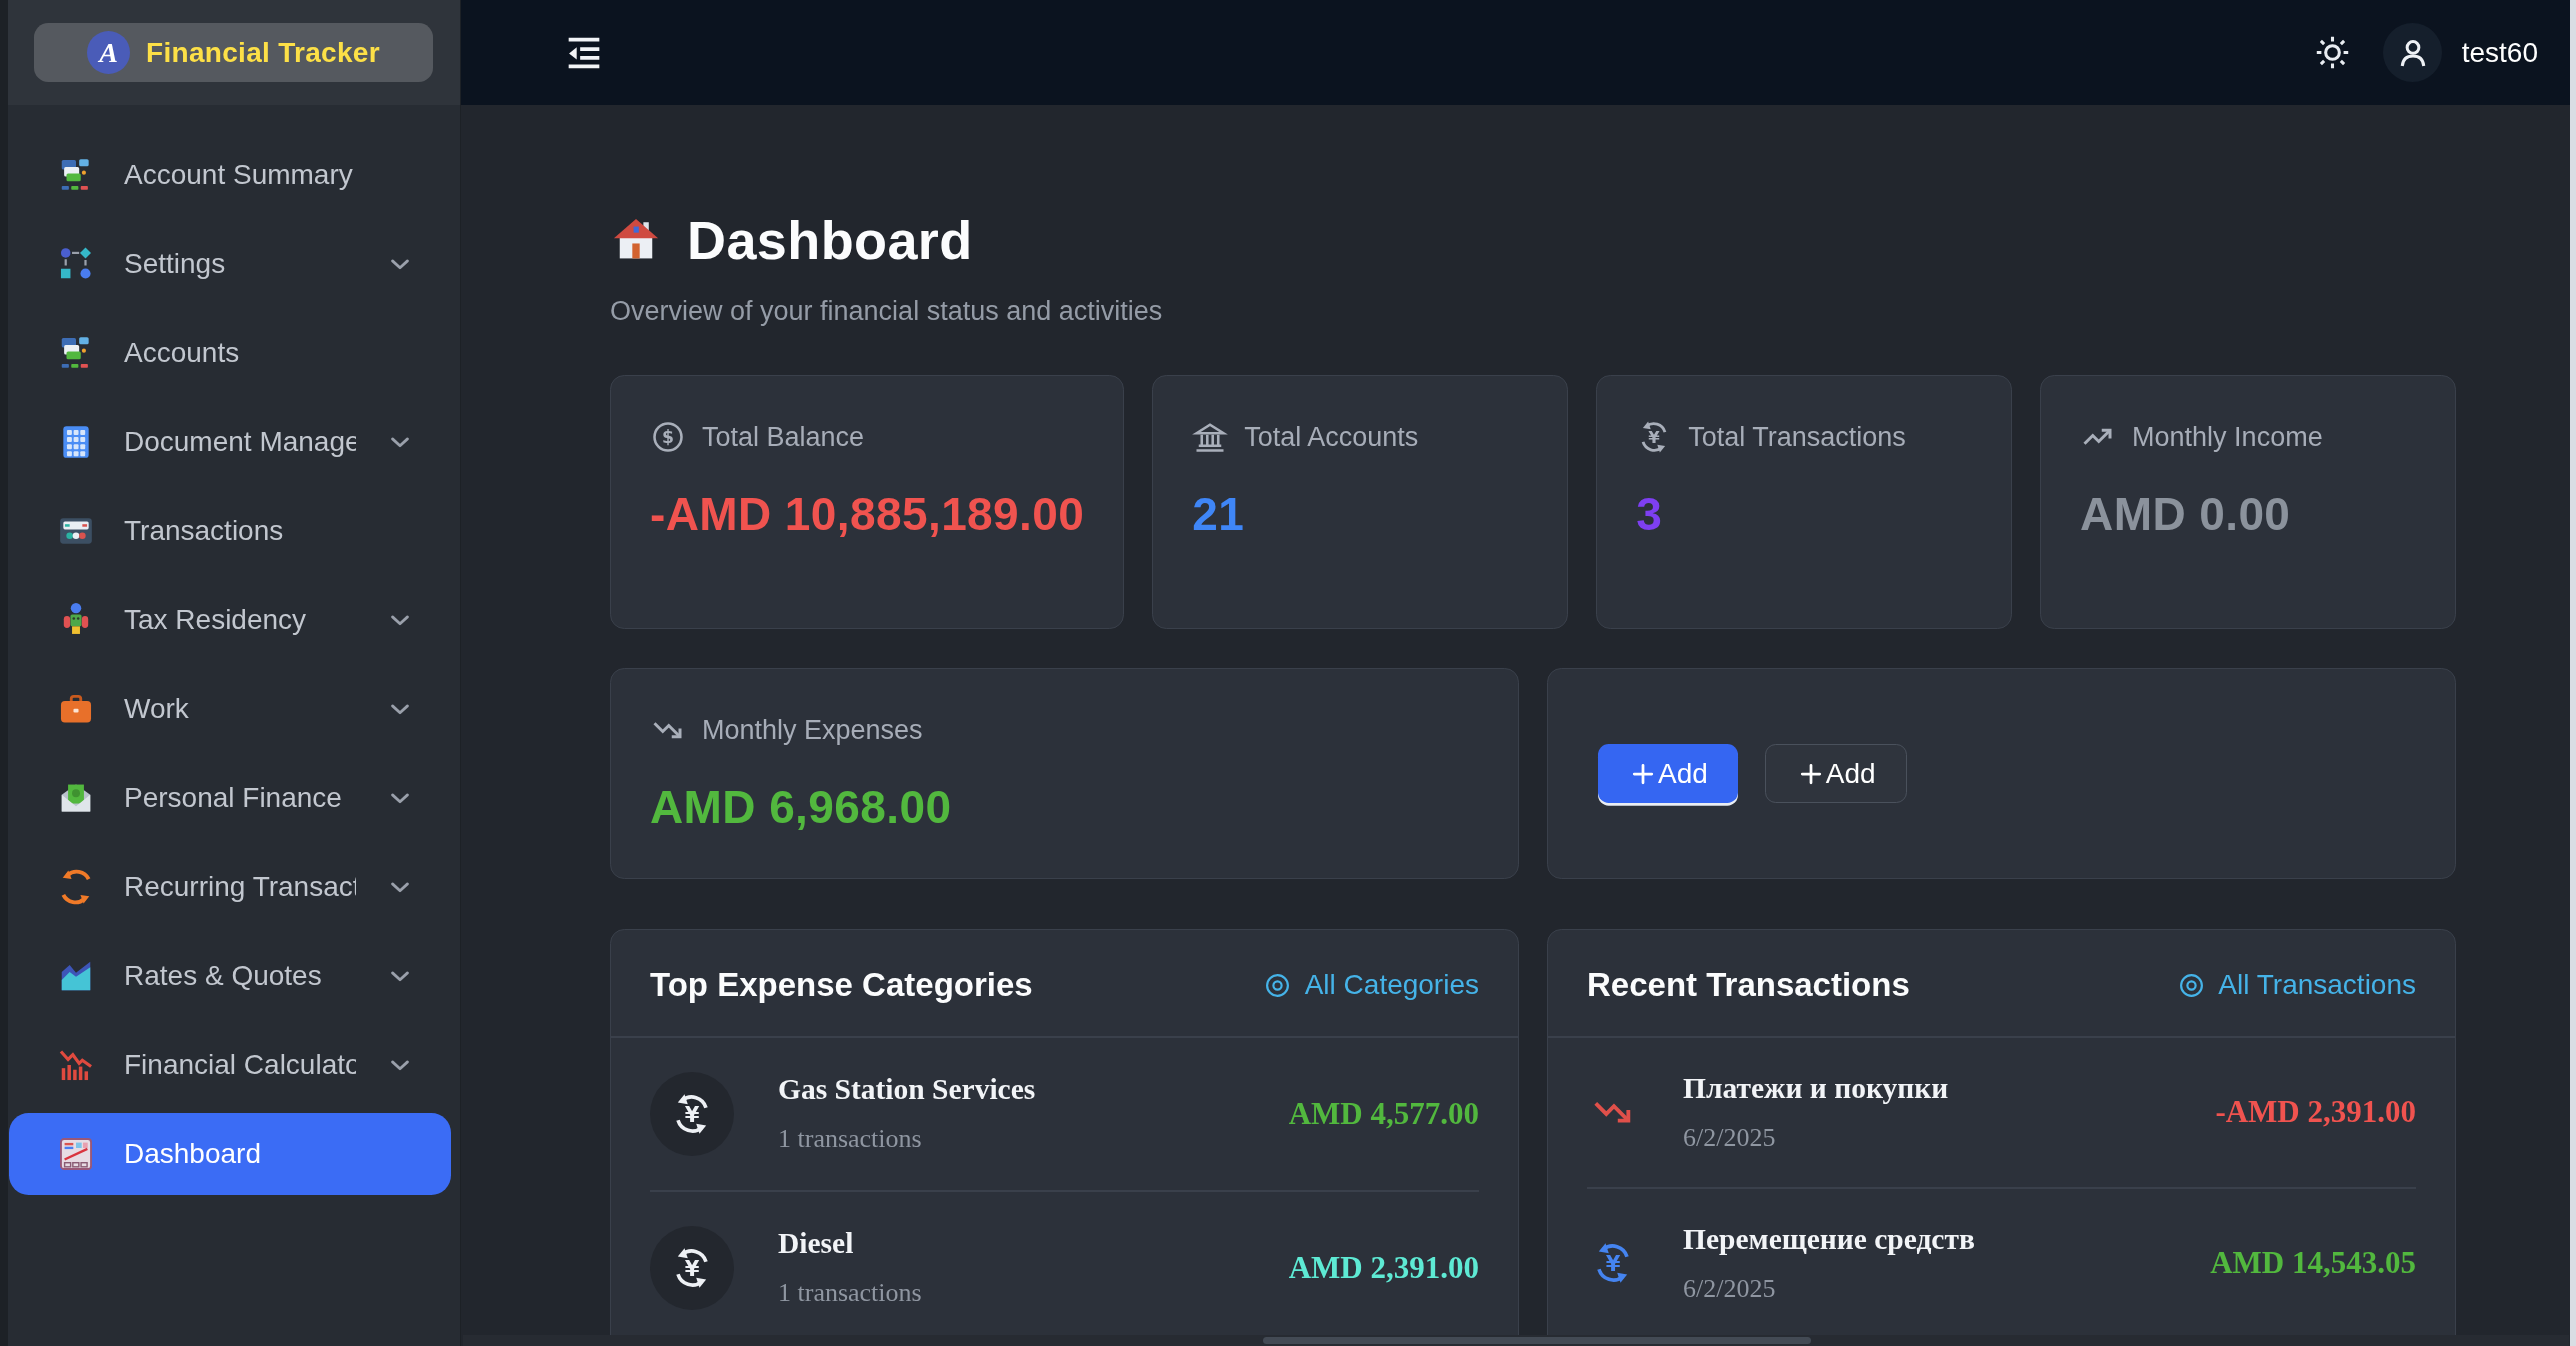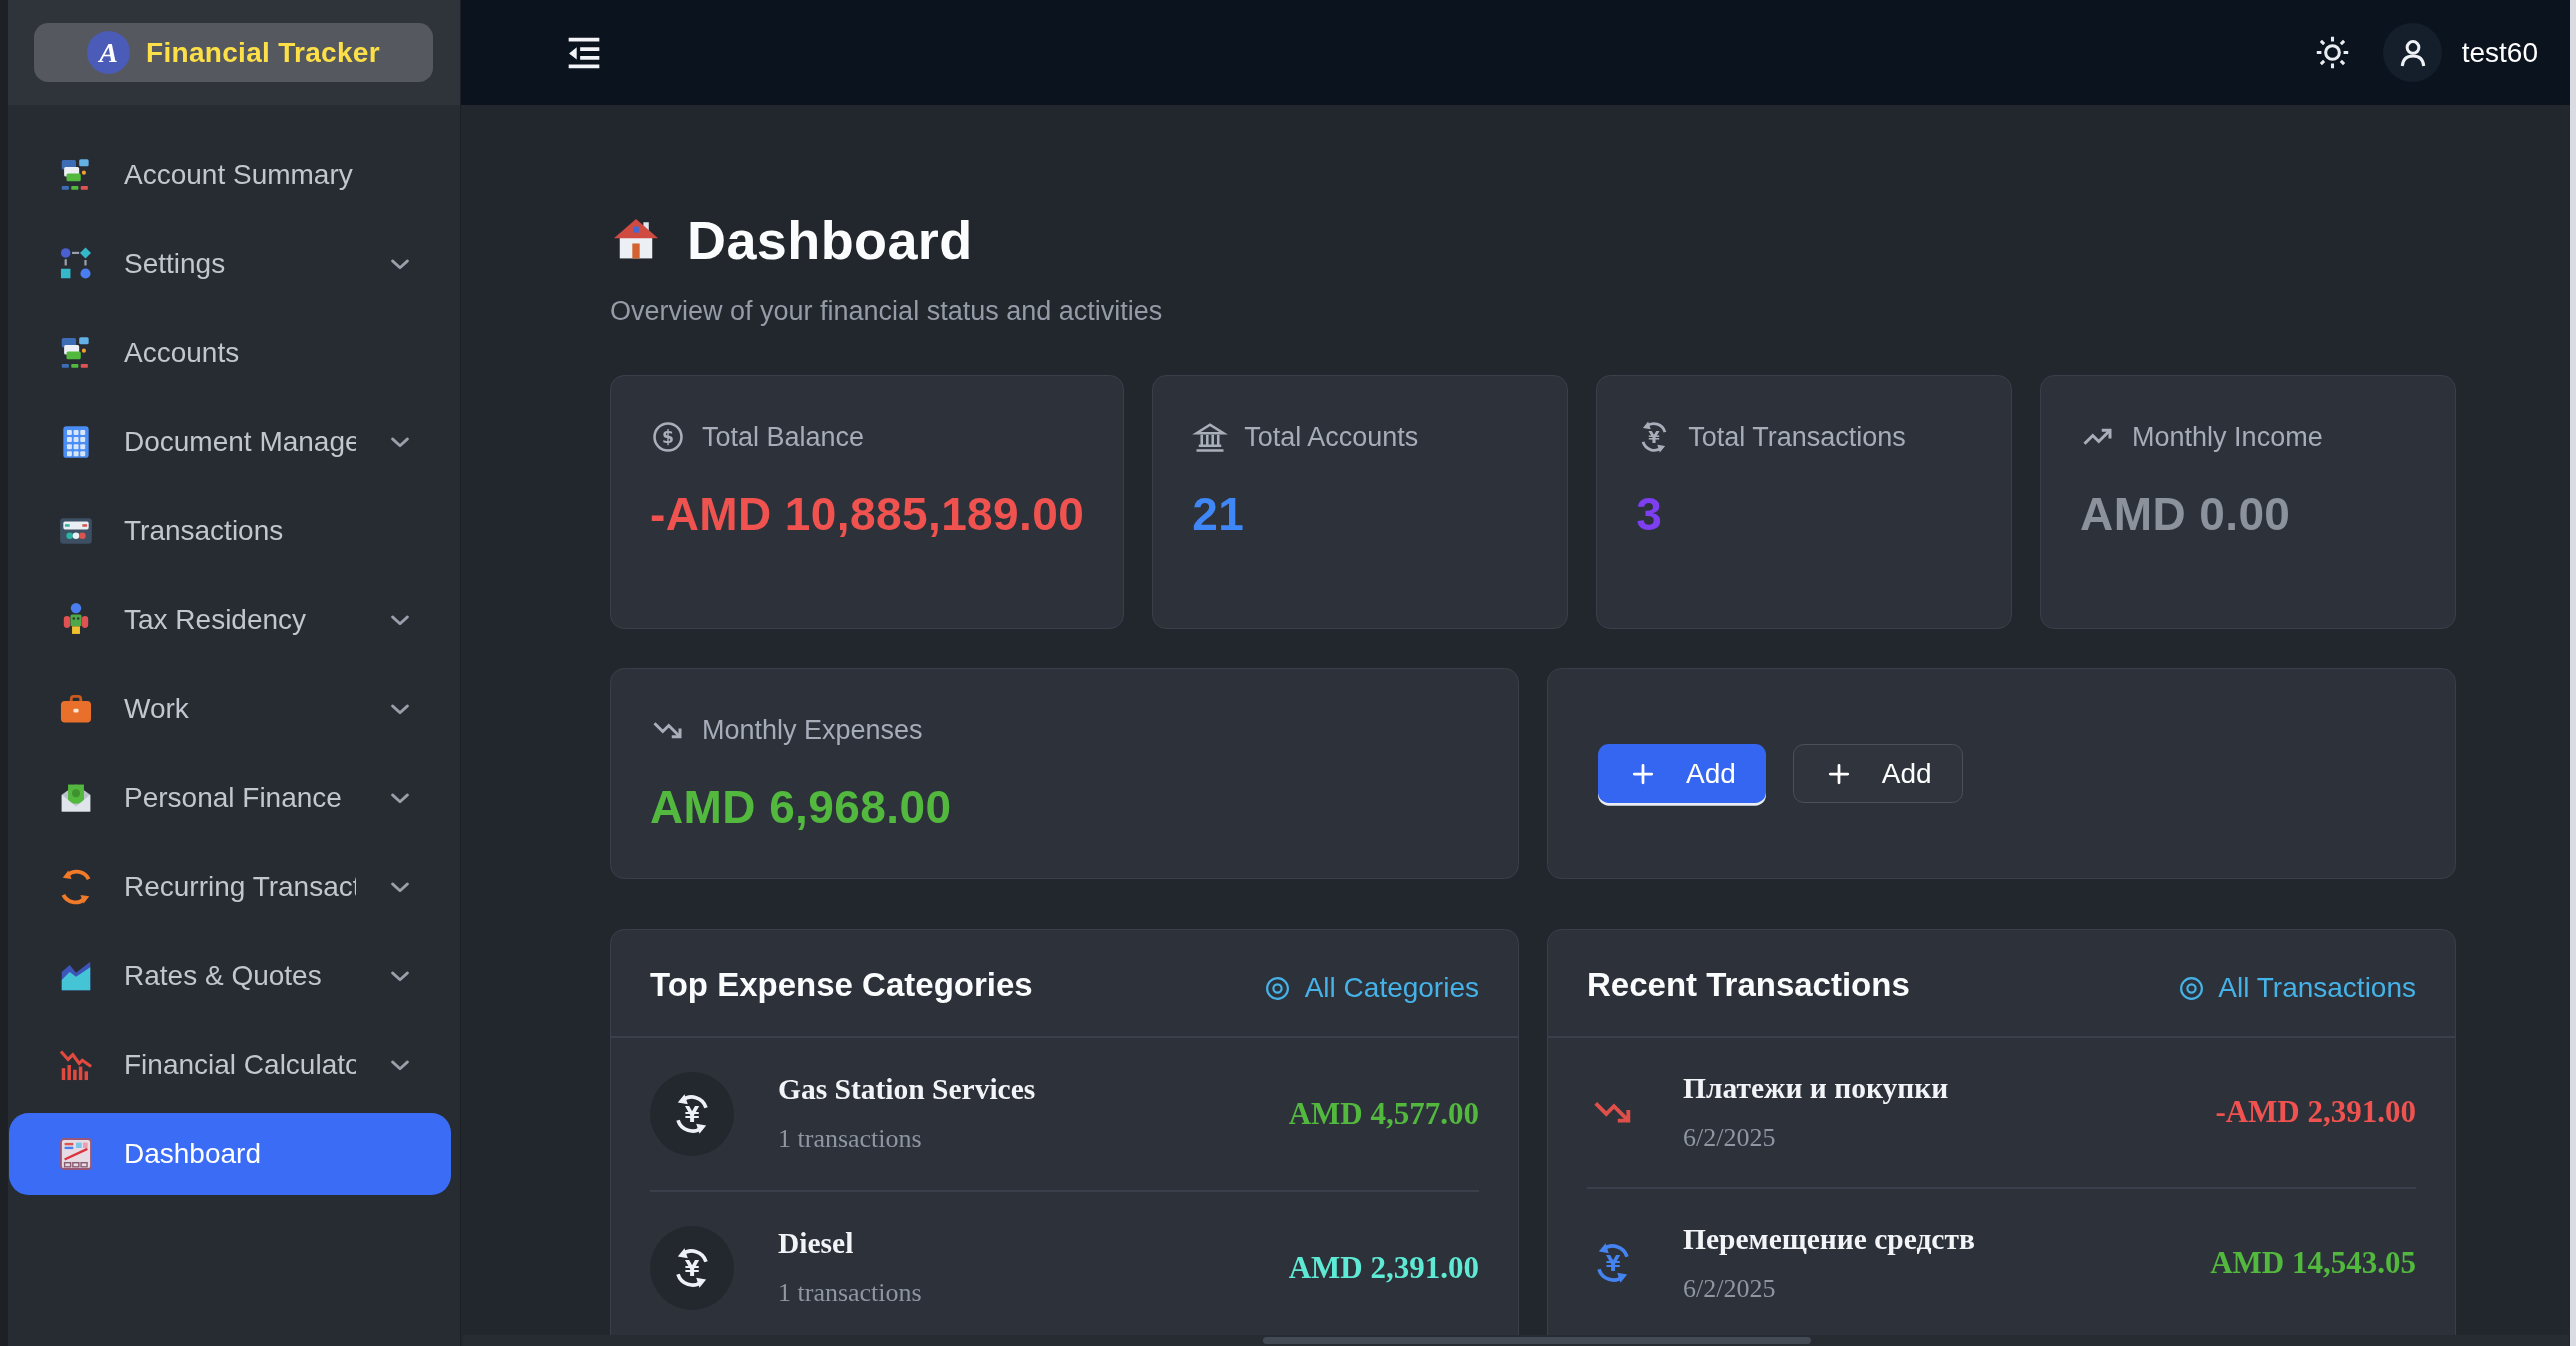--- a/index.html
+++ b/index.html
@@ -65,7 +65,7 @@
   .row2-grid{margin-top:39px;display:grid;grid-template-columns:1fr 1fr;gap:28px;}
   .expense-card{height:211px;padding:43px 39px;}
   .actions-card{height:211px;display:flex;align-items:center;padding:0 50px;gap:27px;}
-  .btn{display:inline-flex;align-items:center;gap:28px;height:59px;padding:0 30px;border-radius:10.7px;font-size:28px;color:#fff;cursor:pointer;border:none;font-family:inherit;}
+  .btn{display:inline-flex;align-items:center;gap:0;height:59px;padding:0 30px;border-radius:10.7px;font-size:28px;color:#fff;cursor:pointer;border:none;font-family:inherit;}
   .btn svg{width:30px;height:30px;}
   .btn-primary{background:#3566f2;box-shadow:0 2.7px 0 0 #e9edf3;}
   .btn-secondary{background:#2f343d;border:1.8px solid #4a515c;}

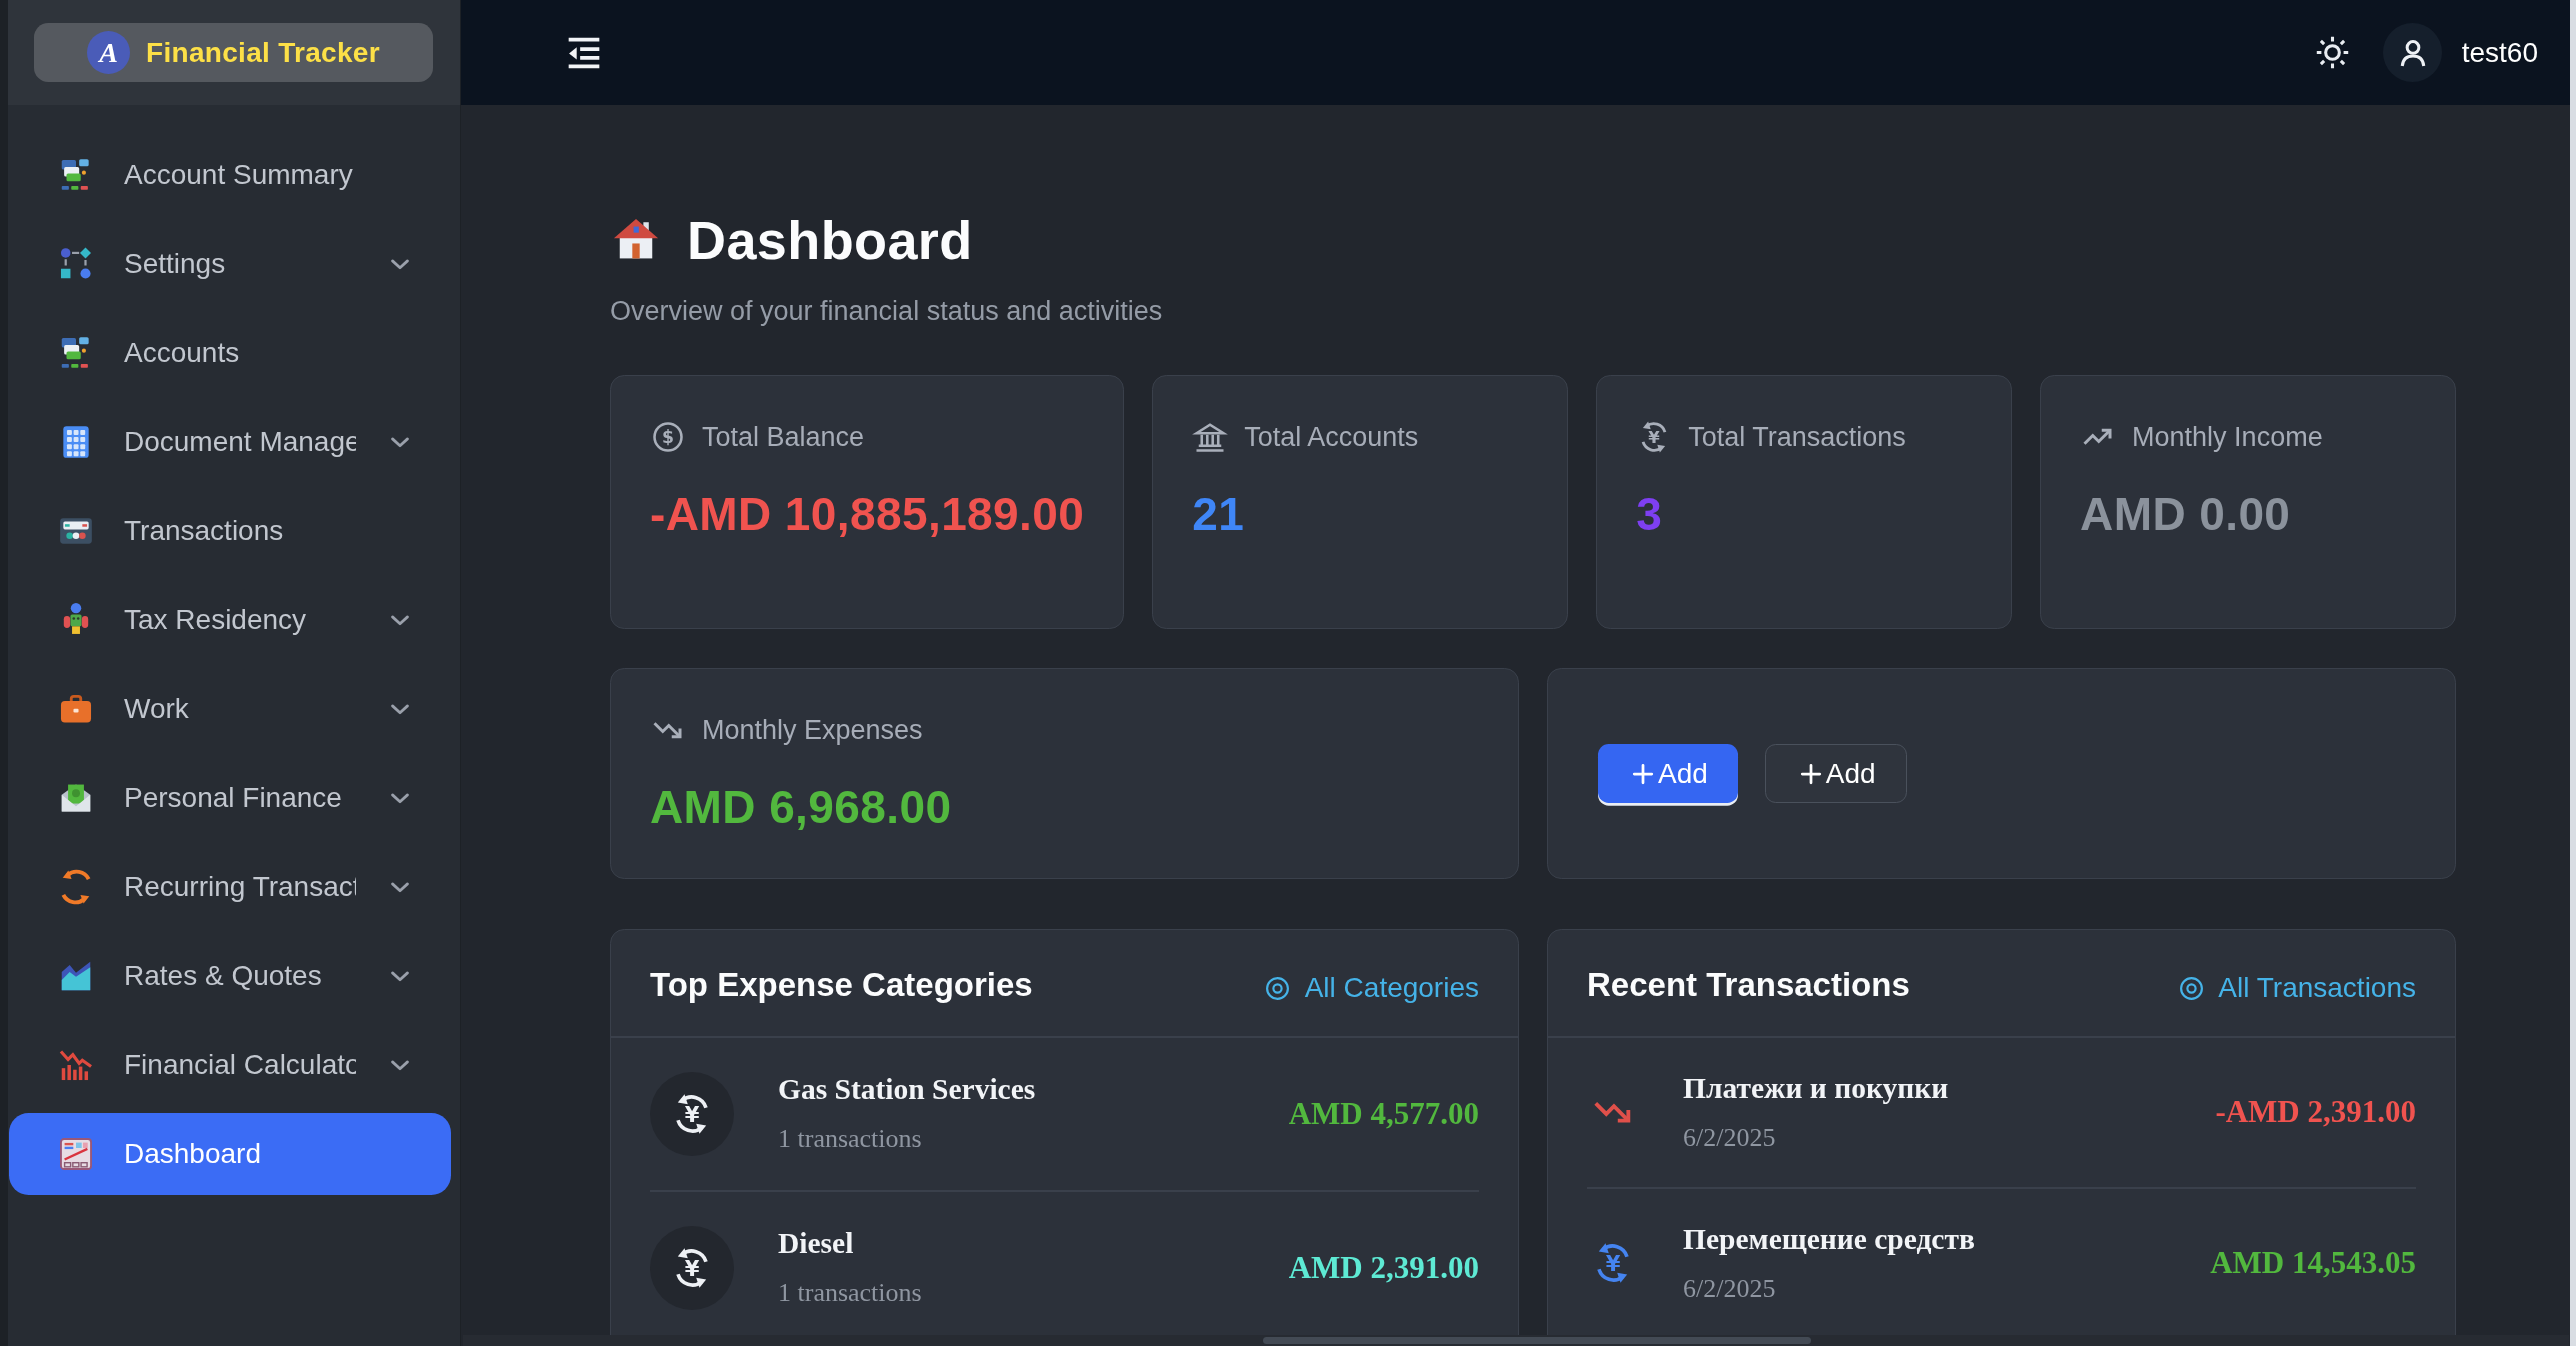--- a/index.html
+++ b/index.html
@@ -72,7 +72,7 @@
 
   .row3-grid{margin-top:50px;display:grid;grid-template-columns:1fr 1fr;gap:28px;align-items:start;}
   .list-card{height:661px;overflow:hidden;}
-  .list-head{display:flex;align-items:flex-end;justify-content:space-between;padding:36px 39px 32px;}
+  .list-head{display:flex;align-items:center;justify-content:space-between;padding:36px 39px 32px;}
   .list-title{font-size:33px;font-weight:700;color:#fbfcfd;}
   .list-link{display:flex;align-items:center;gap:12.5px;color:var(--link-blue);font-size:28px;cursor:pointer;}
   .list-link svg{width:29px;height:29px;}

